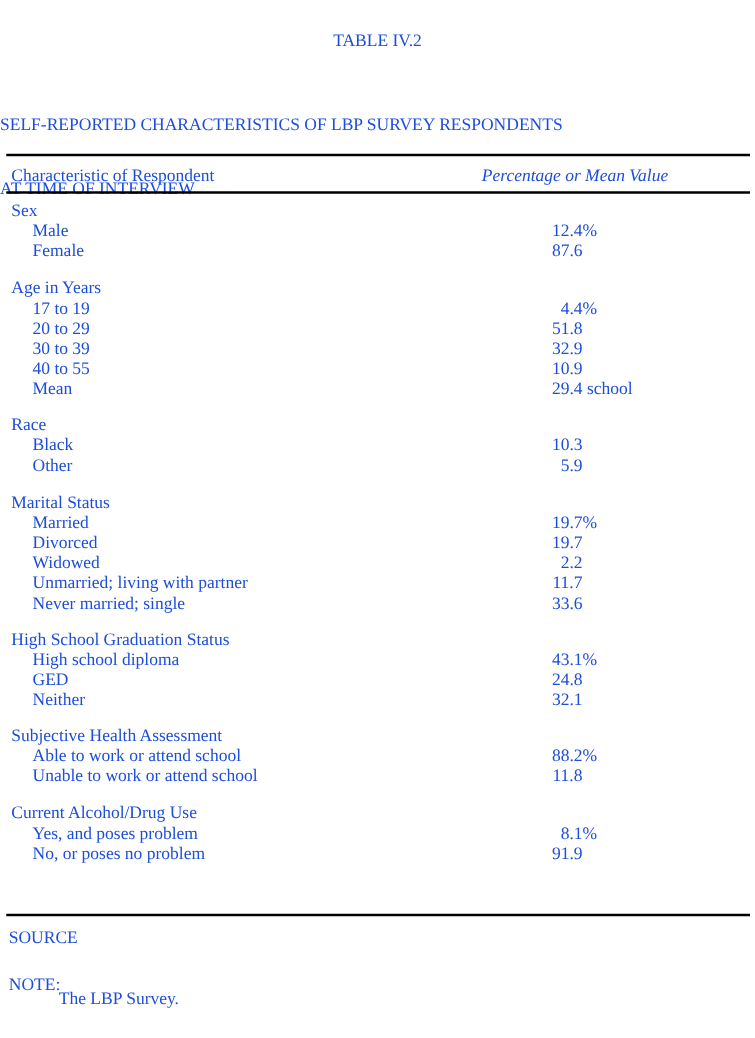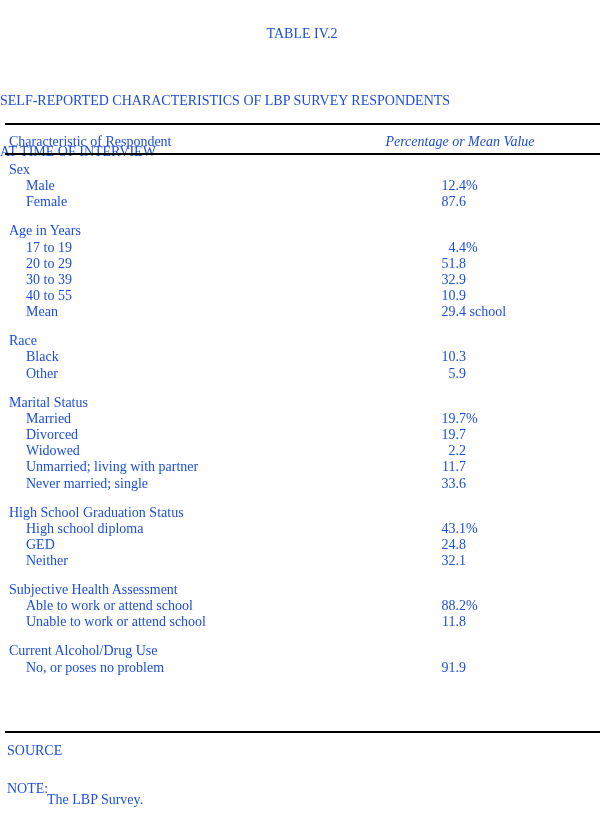--- a/index.html
+++ b/index.html
@@ -102,6 +102,7 @@
       </div>
       <div class="section">
         <div class="section-label">Current Alcohol/Drug Use</div>
+        <div class="trow"><span>Yes, and poses problem</span><span class="row-value"><span class="num">8.1</span><span>%</span></span></div>
         <div class="trow"><span>No, or poses no problem</span><span class="row-value"><span class="num">91.9</span><span></span></span></div>
       </div>
     </div>

